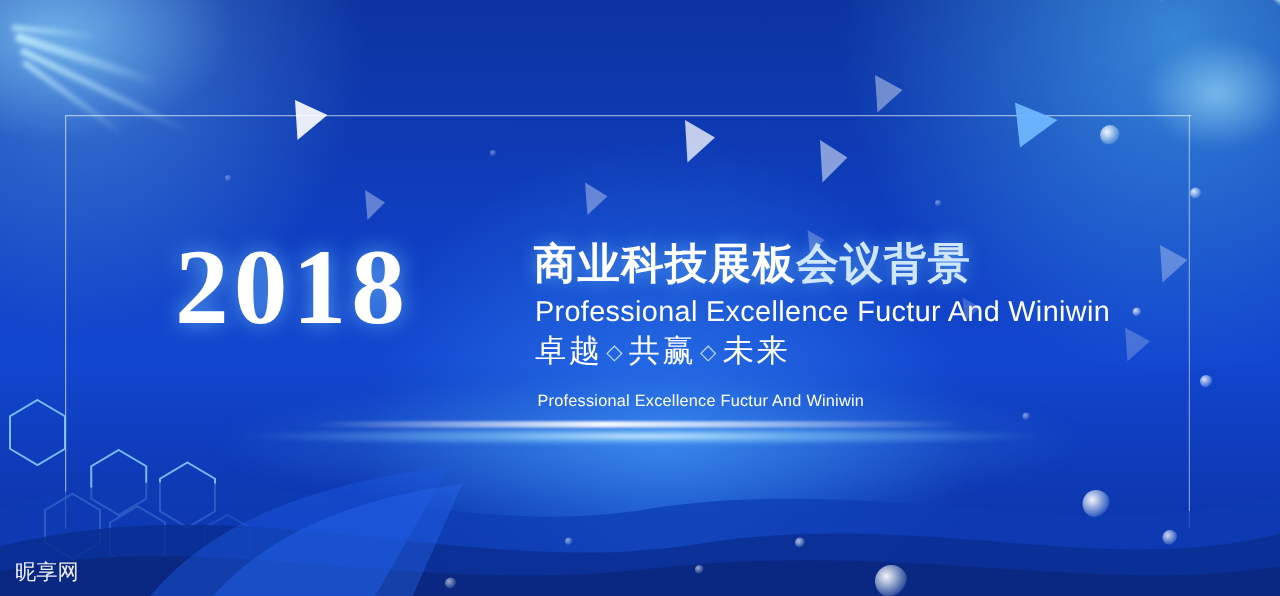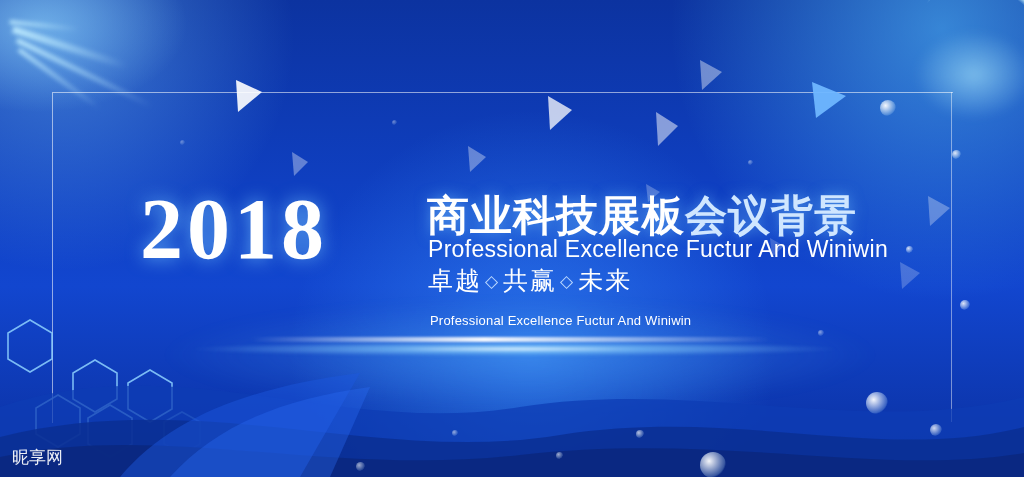--- a/index.html
+++ b/index.html
@@ -63,7 +63,7 @@
   }
   .cn-title{
     position:absolute;left:427px;top:188px;
-    font-family:Liberation Sans, sans-serif;font-weight:bold;font-size:42px;color:#ffffff;letter-spacing:1px;
+    font-family:Liberation Sans, sans-serif;font-weight:bold;font-size:34px;color:#ffffff;letter-spacing:1px;
     text-shadow:0 0 14px rgba(120,200,255,0.6);white-space:nowrap;
   }
   .cn-title .lite{color:#cfe6ff;font-weight:bold;}

